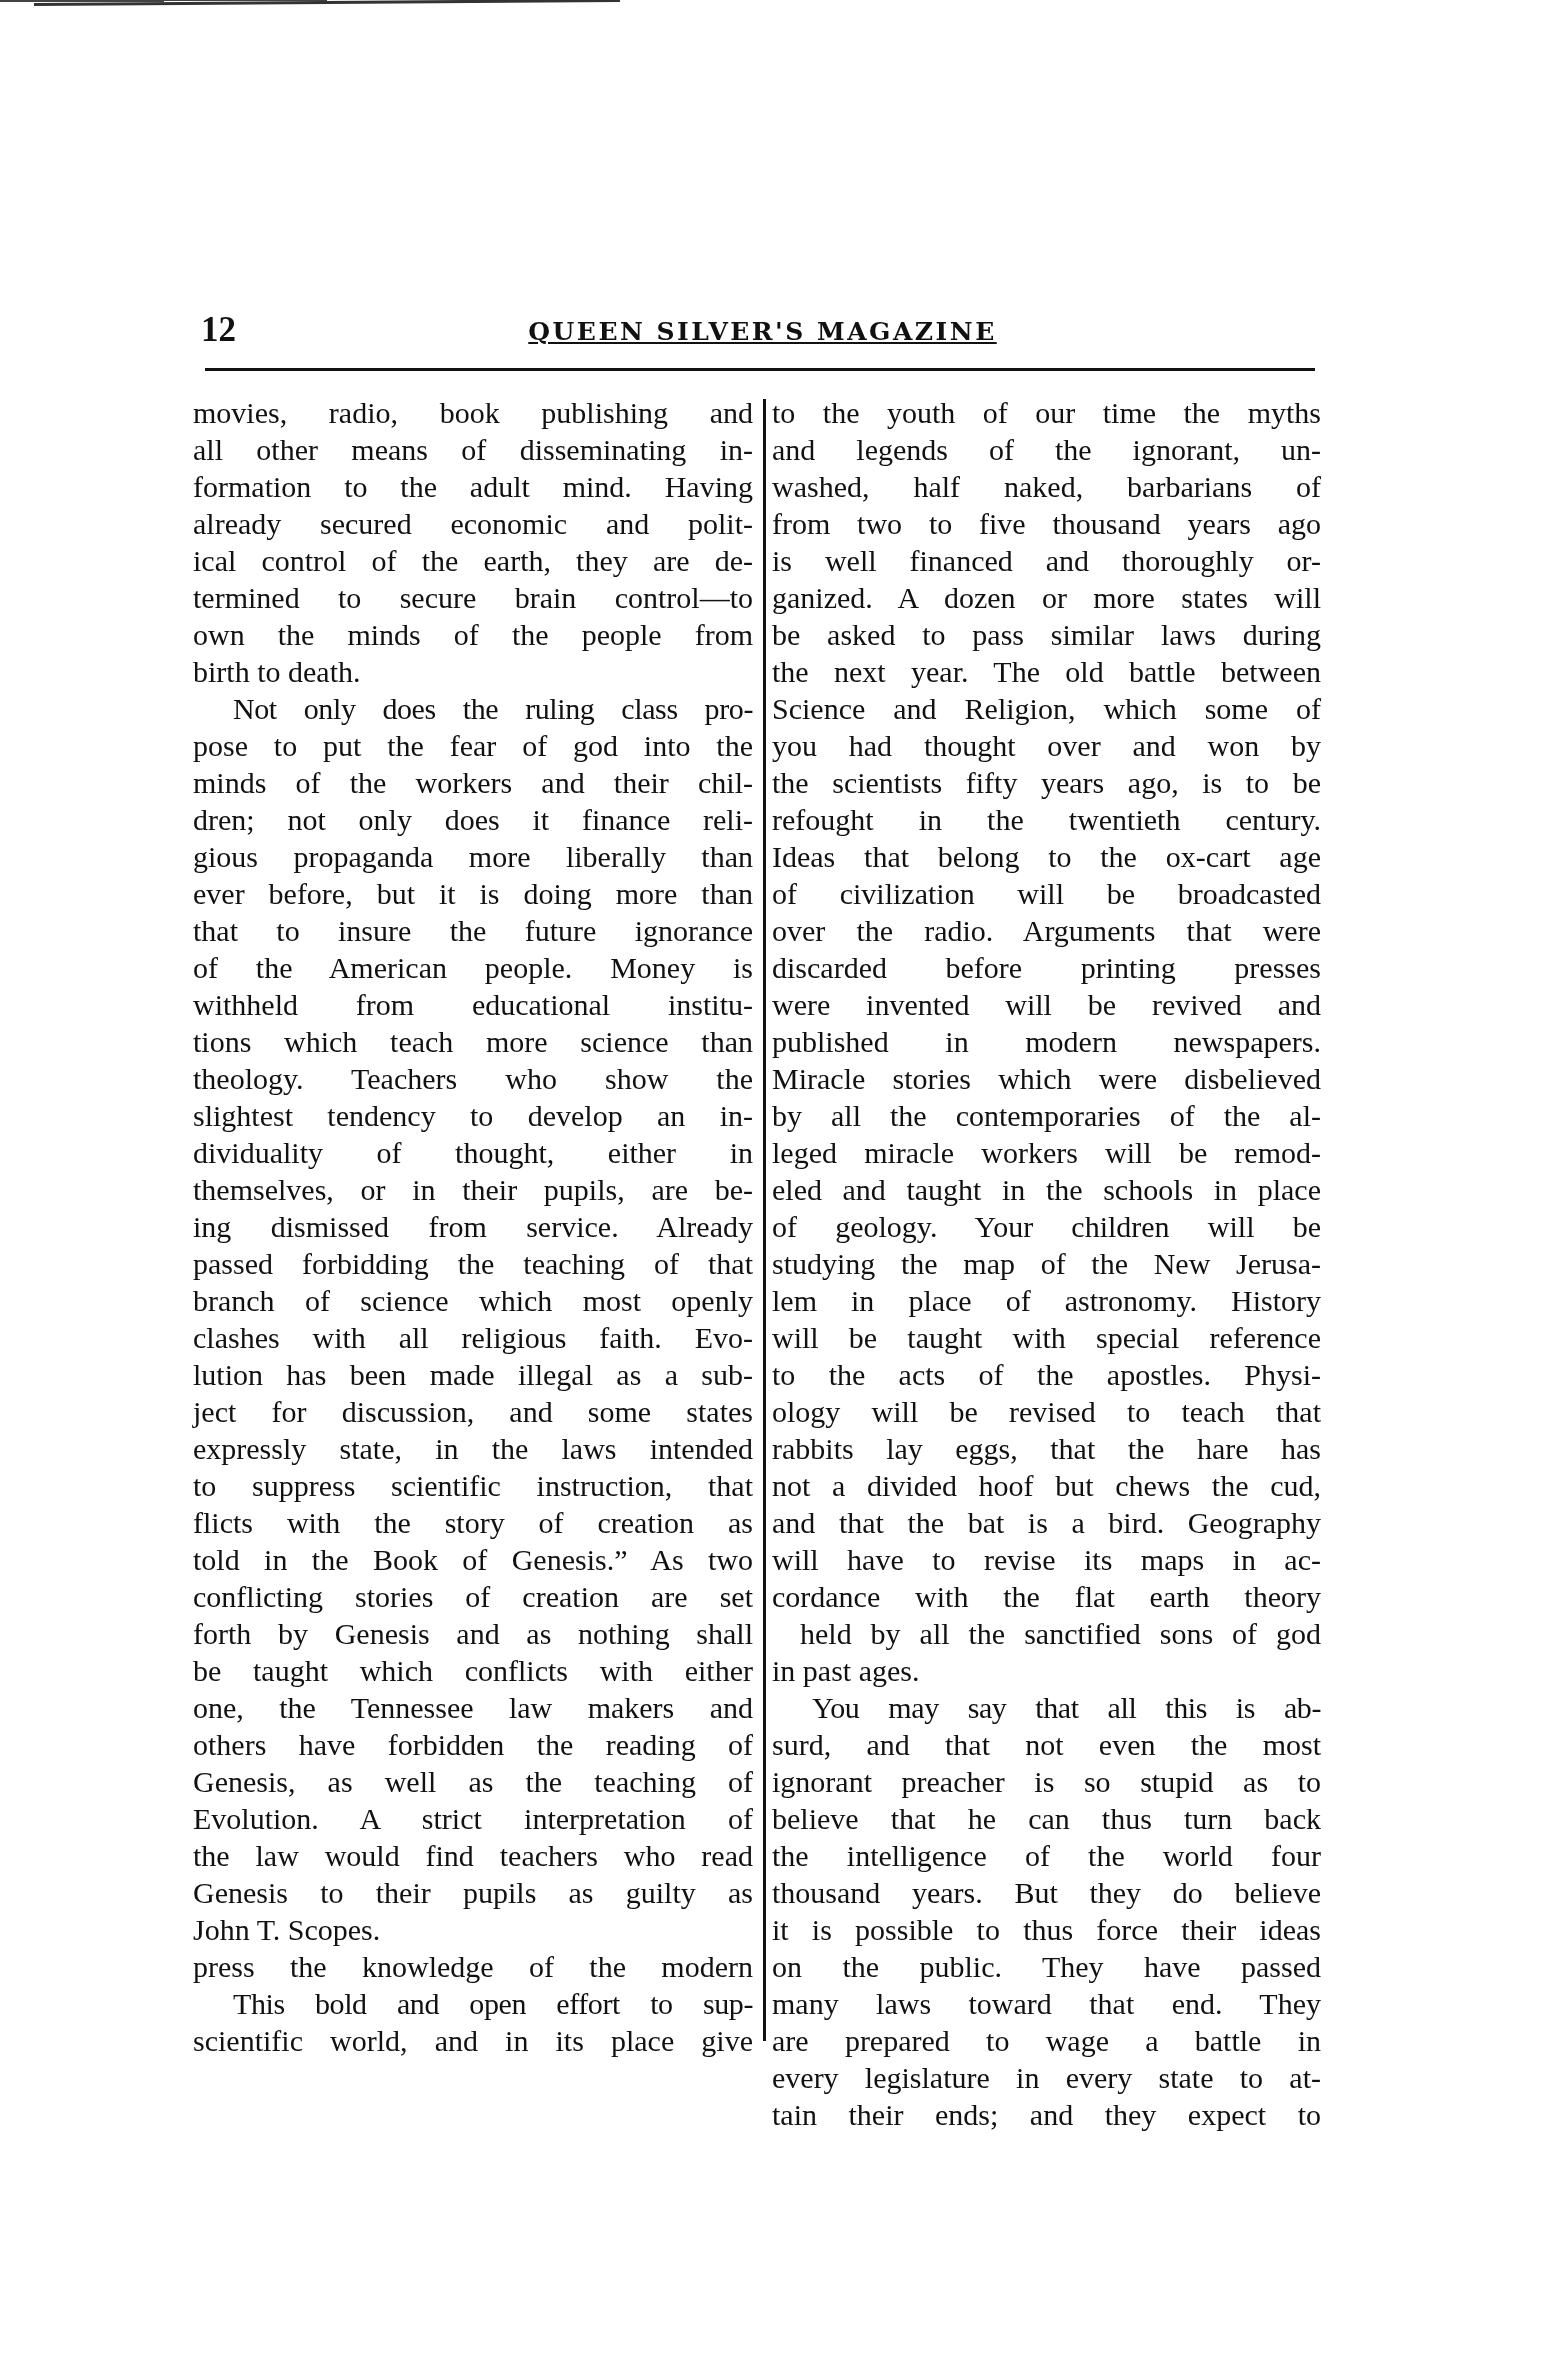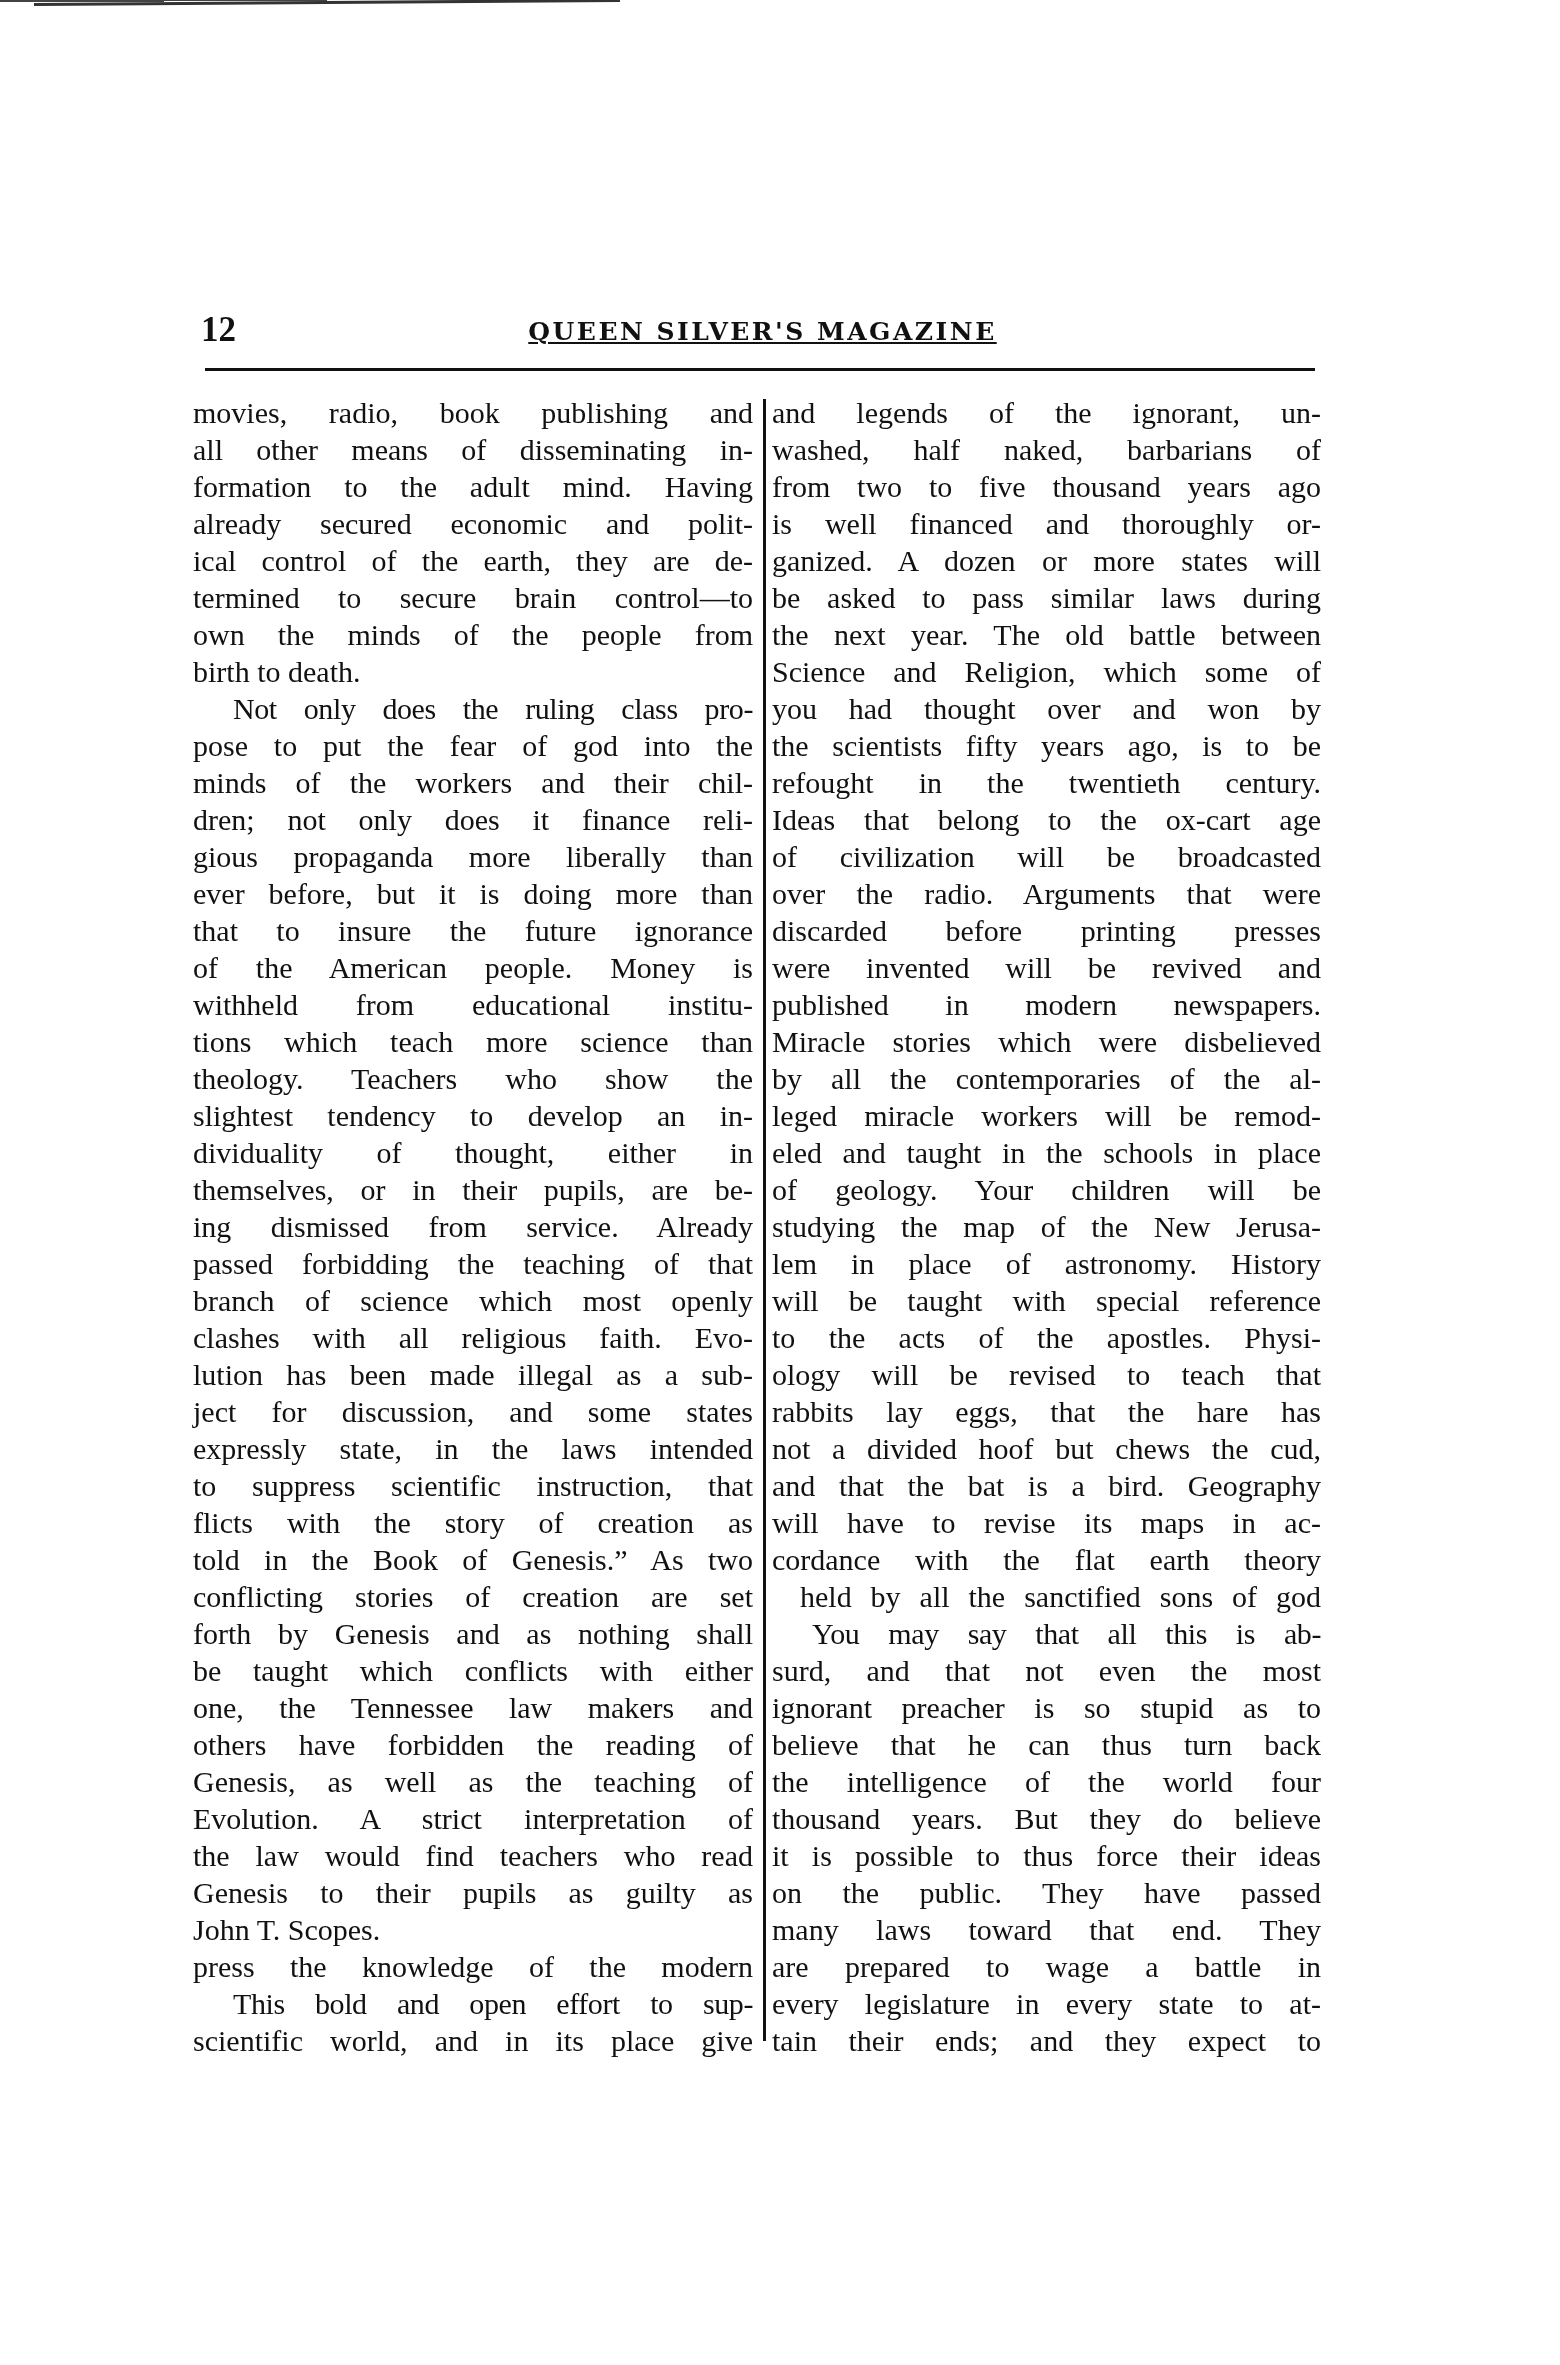--- a/index.html
+++ b/index.html
@@ -76,6 +76,7 @@
   </div>
 <div class="col-divider"></div>
 <div class="column right" id="col-right">
+    <span class="line" style="white-space: nowrap;">to the youth of our time the myths</span>
     <span class="line" style="white-space: nowrap;">and legends of the ignorant, un-</span>
     <span class="line" style="white-space: nowrap;">washed, half naked, barbarians of</span>
     <span class="line" style="white-space: nowrap;">from two to five thousand years ago</span>

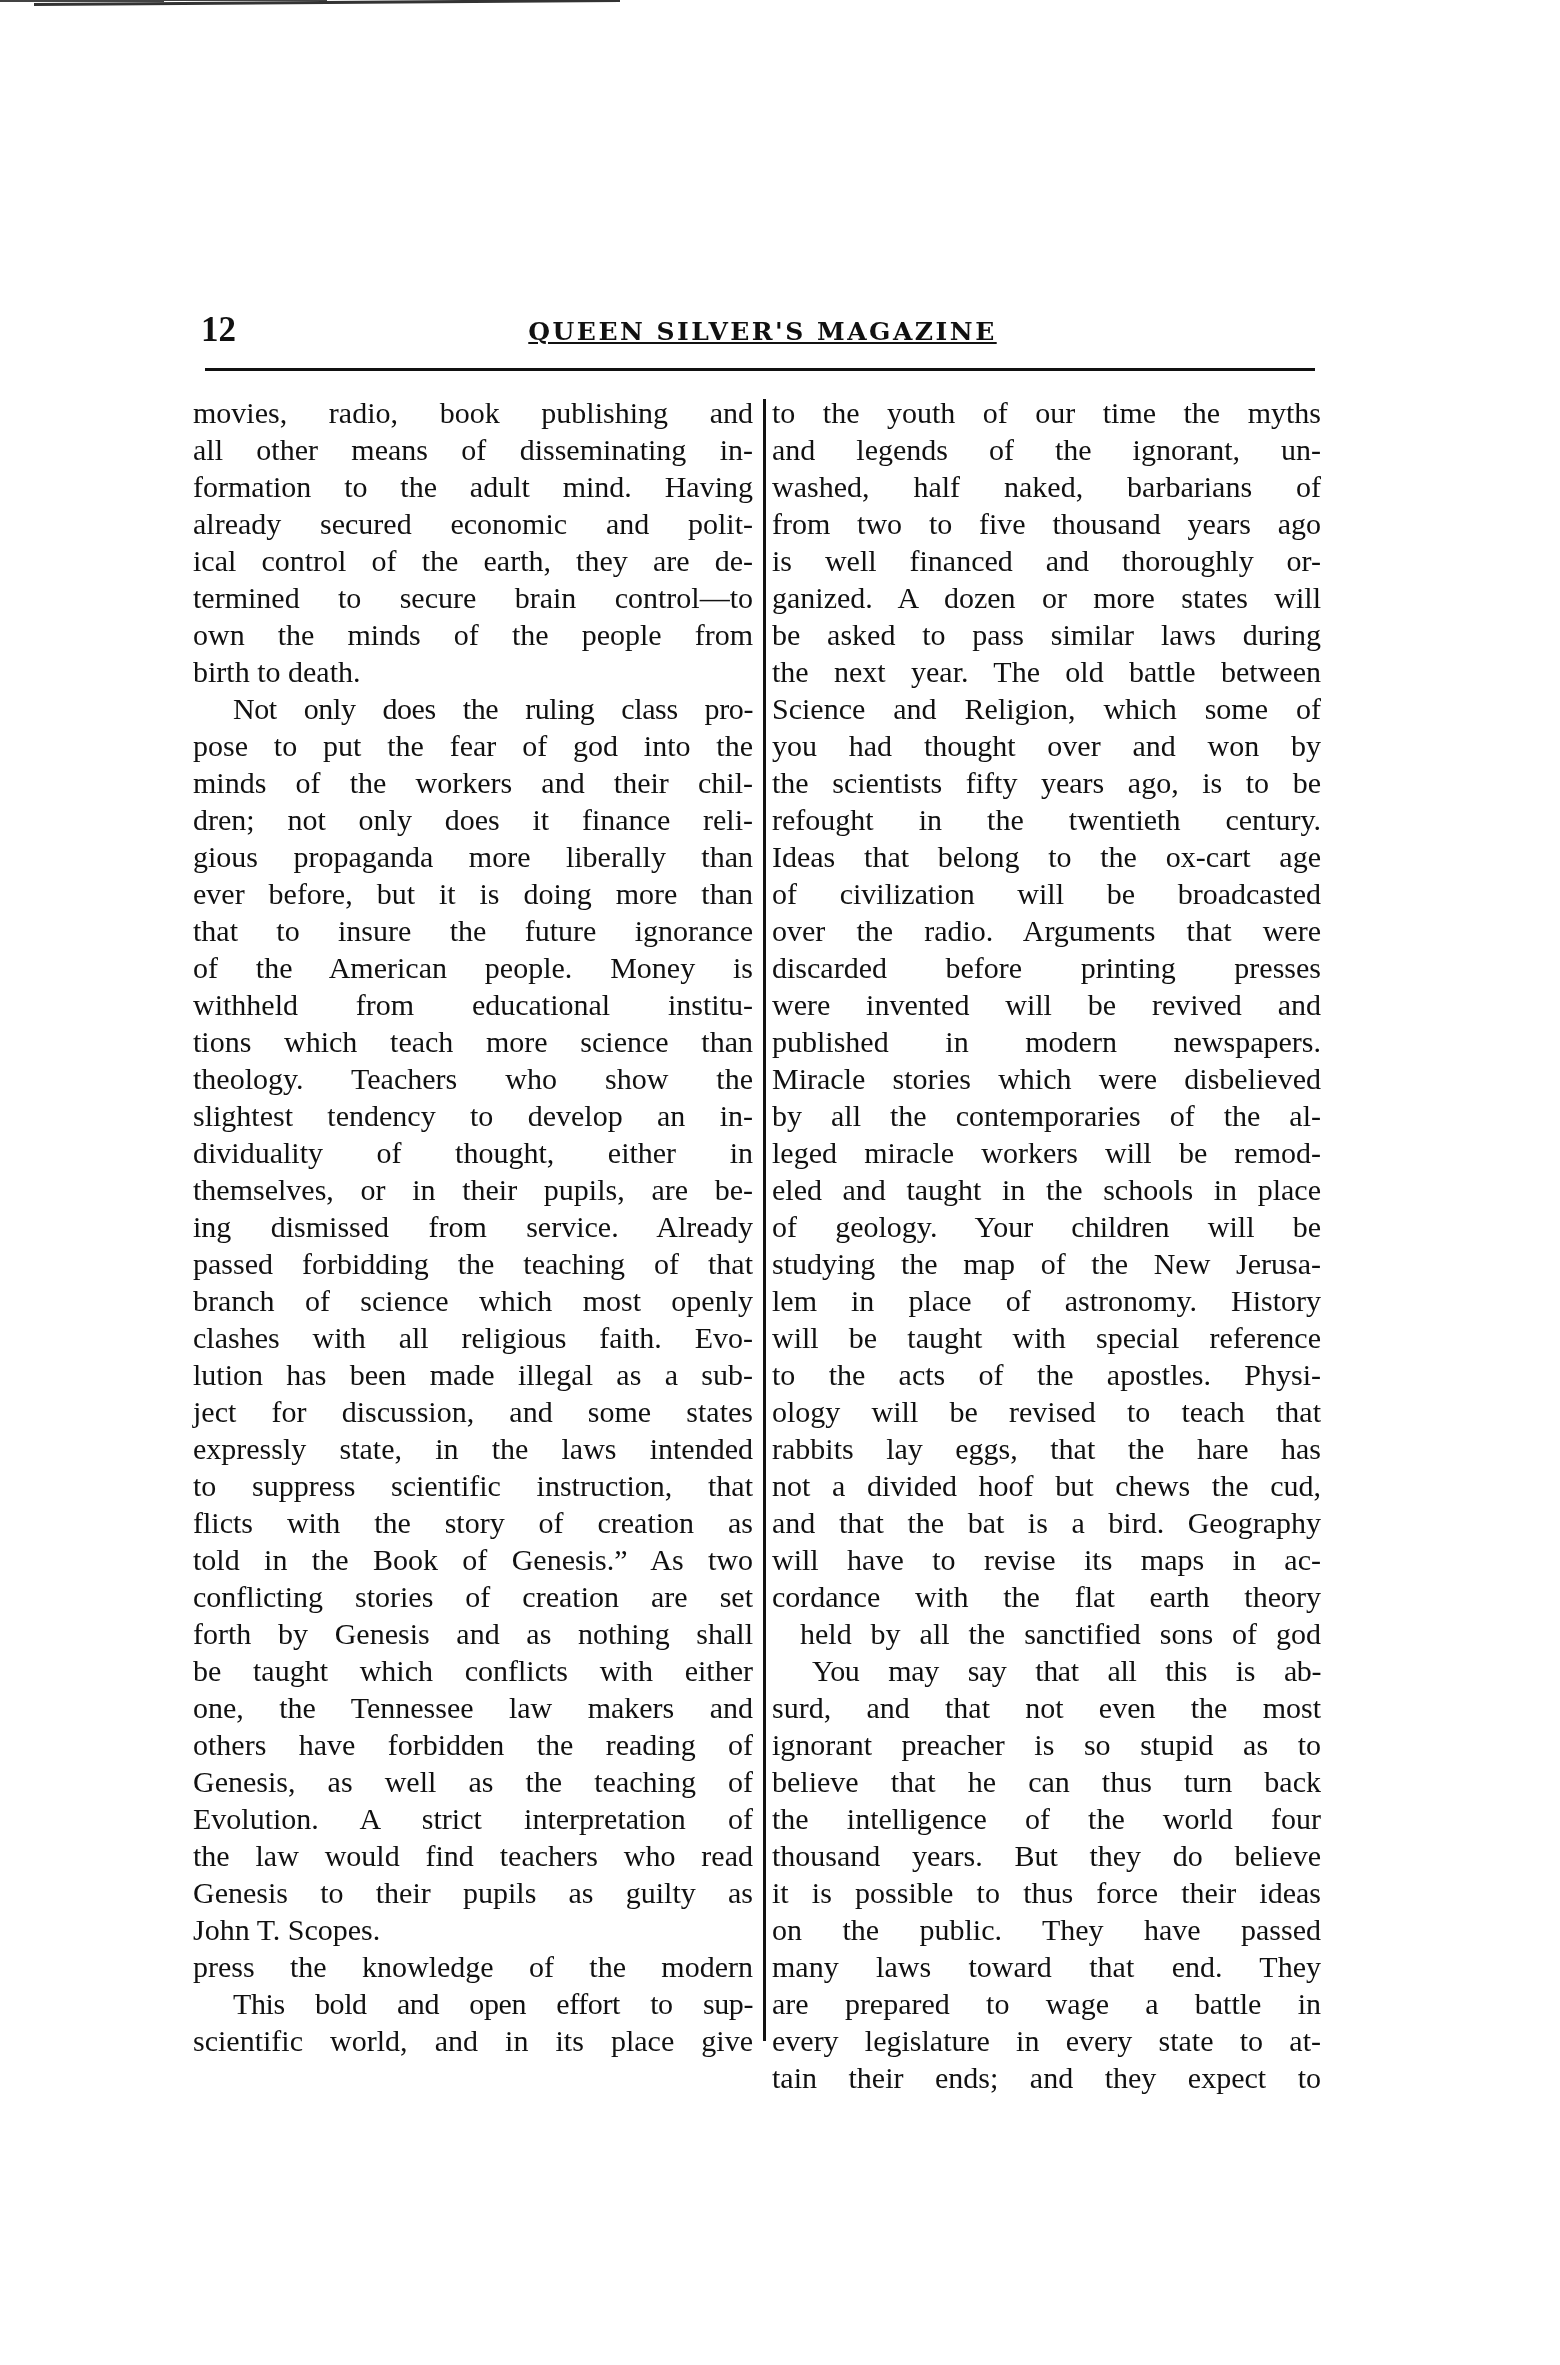--- a/index.html
+++ b/index.html
@@ -110,6 +110,7 @@
     <span class="line" style="white-space: nowrap;">will have to revise its maps in ac-</span>
     <span class="line" style="white-space: nowrap;">cordance with the flat earth theory</span>
     <span class="line" style="white-space: nowrap; margin-left: 28px;">held by all the sanctified sons of god</span>
+    <span class="line last" style="white-space: nowrap;">in past ages.</span>
     <span class="line indent" style="white-space: nowrap; letter-spacing: -0.4px;">You may say that all this is ab-</span>
     <span class="line" style="white-space: nowrap;">surd, and that not even the most</span>
     <span class="line" style="white-space: nowrap;">ignorant preacher is so stupid as to</span>

